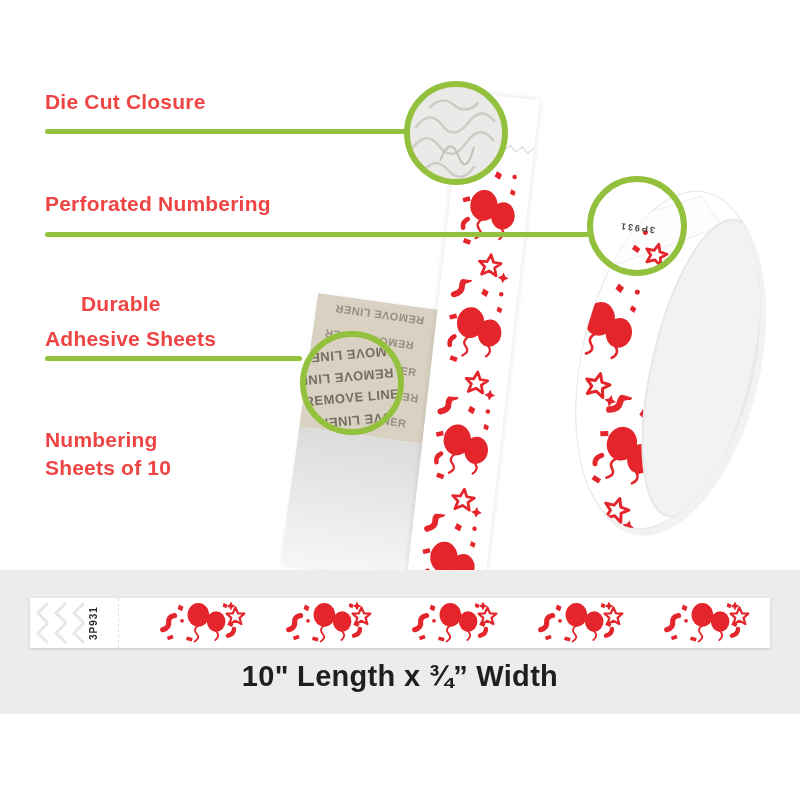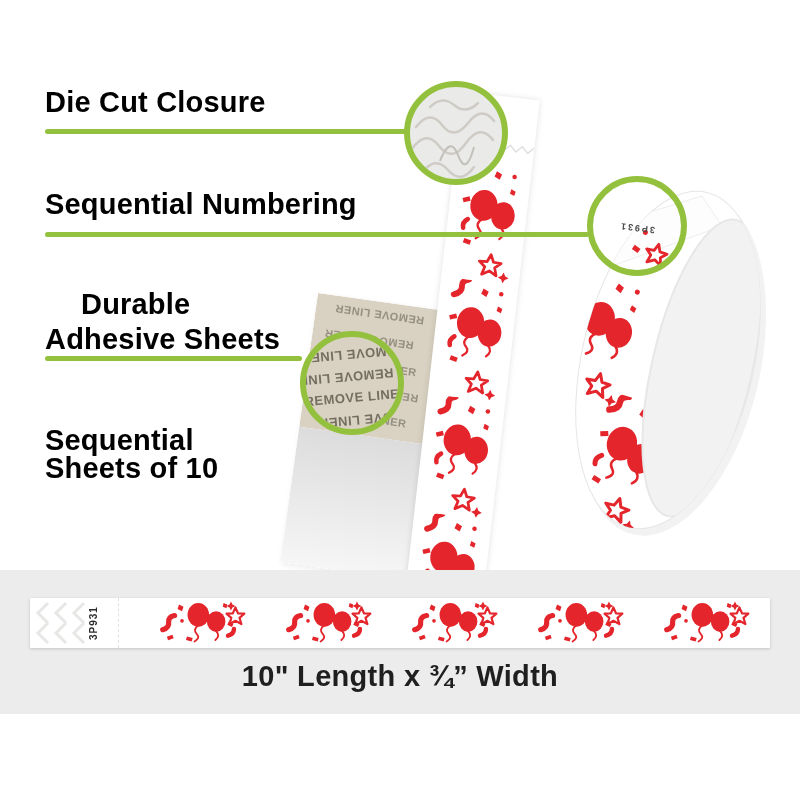--- a/index.html
+++ b/index.html
@@ -8,8 +8,8 @@
   .abs{position:absolute;}
 
   
-  .feature-label{position:absolute;left:45px;color:#000000;font-weight:bold;
-                 font-size:29px;line-height:36px;letter-spacing:.2px;z-index:6;}
+  .feature-label{position:absolute;left:45px;color:#ef4444;font-weight:bold;
+                 font-size:21px;line-height:36px;letter-spacing:.2px;z-index:6;}
   .green-line{position:absolute;height:5px;background:#94c13d;border-radius:3px;z-index:5;}
 
   

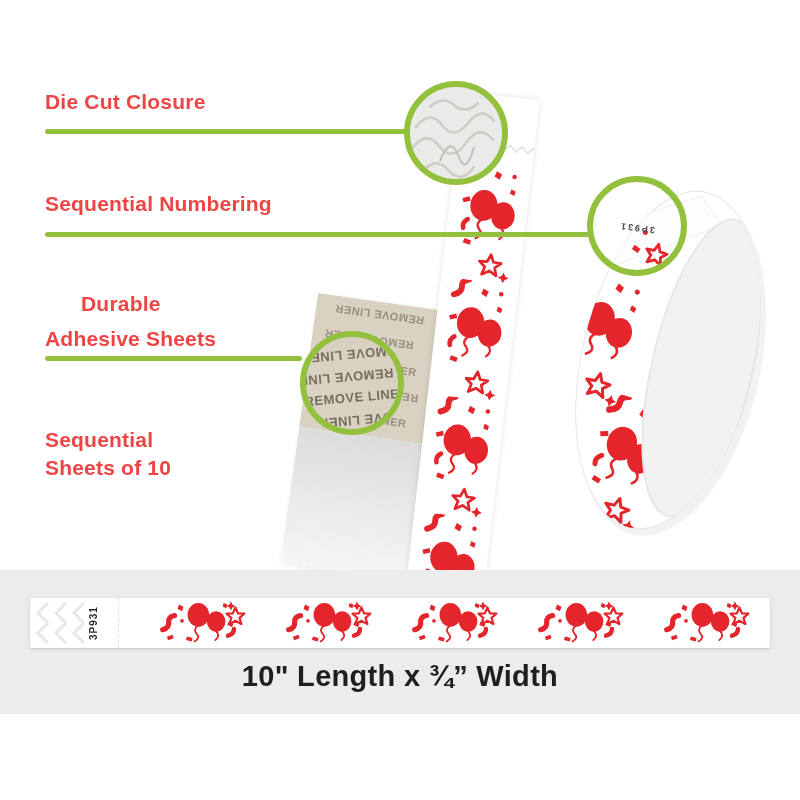--- a/index.html
+++ b/index.html
@@ -188,7 +188,7 @@
 </div>
 
 <div class="feature-label" style="top:84px;">Die Cut Closure</div>
-<div class="feature-label" style="top:186px;">Sequential Numbering</div>
+<div class="feature-label" style="top:186px;">Perforated Numbering</div>
 <div class="feature-label" style="top:286px;margin-left:36px;">Durable</div>
 <div class="feature-label" style="top:321px;">Adhesive Sheets</div>
 <div class="feature-label" style="top:422px;">Sequential</div>

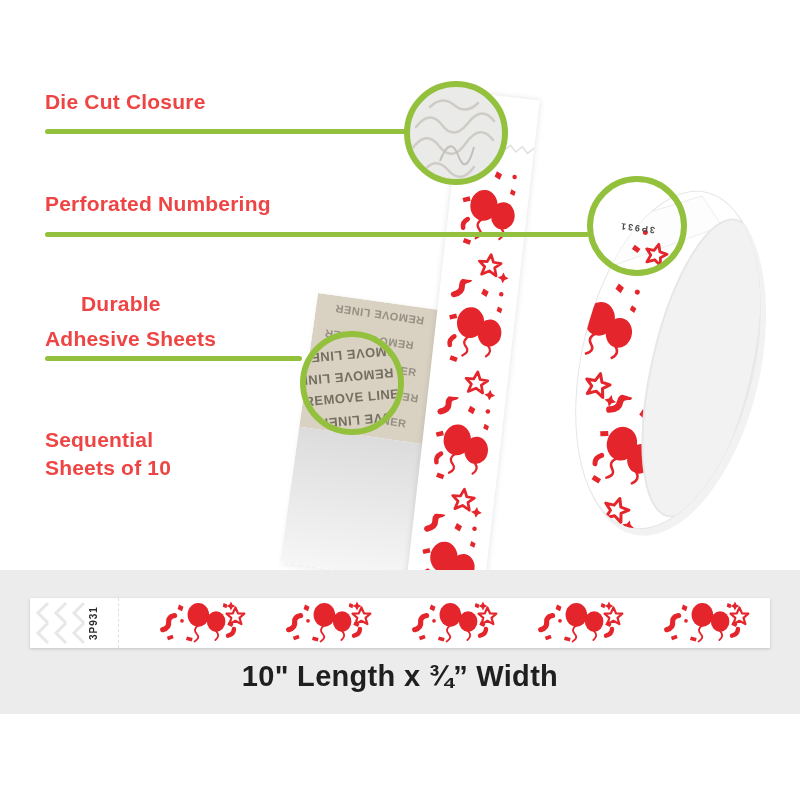--- a/index.html
+++ b/index.html
@@ -191,7 +191,7 @@
 <div class="feature-label" style="top:186px;">Perforated Numbering</div>
 <div class="feature-label" style="top:286px;margin-left:36px;">Durable</div>
 <div class="feature-label" style="top:321px;">Adhesive Sheets</div>
-<div class="feature-label" style="top:422px;">Sequential</div>
+<div class="feature-label" style="top:422px;">Numbering</div>
 <div class="feature-label" style="top:450px;">Sheets of 10</div>
 
 <div class="bottom-band">

